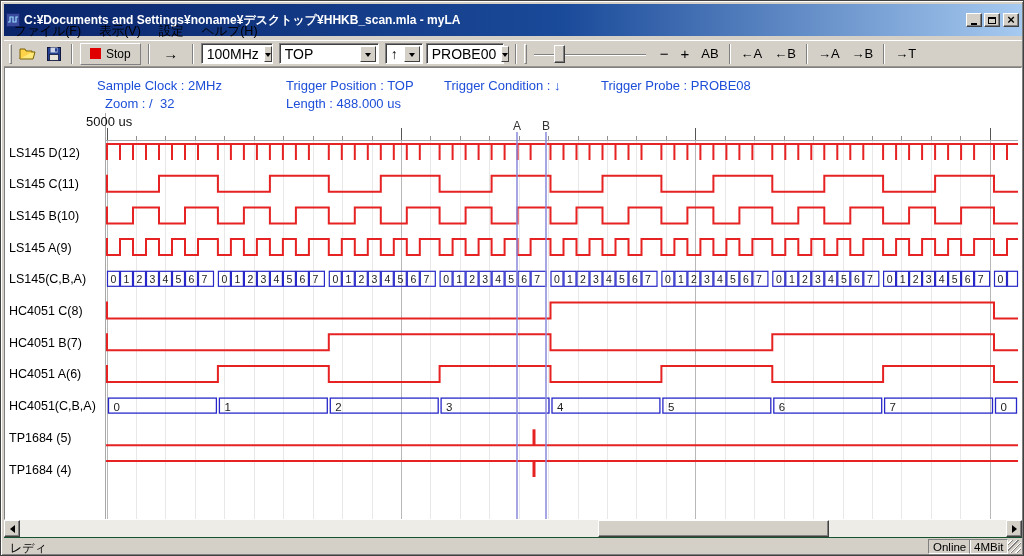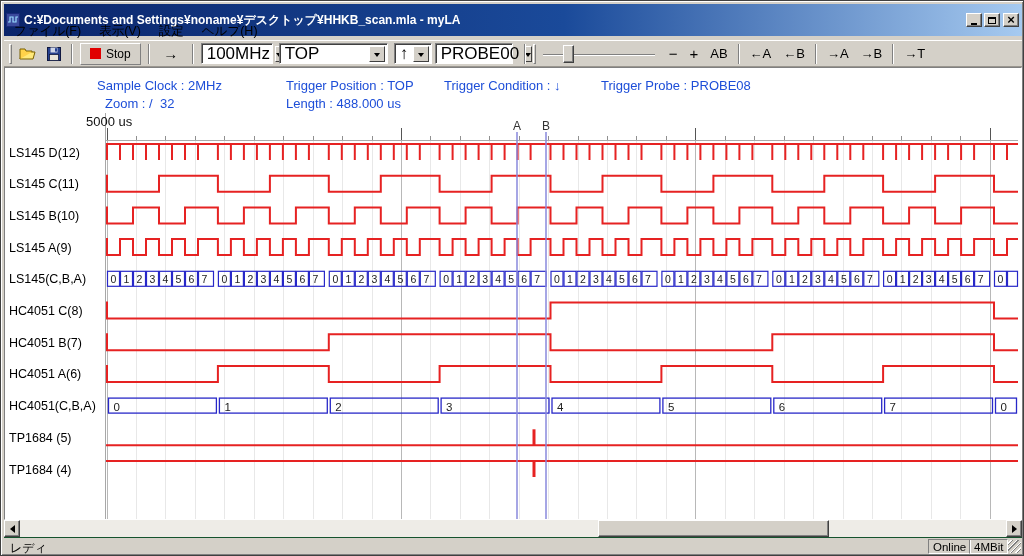--- a/index.html
+++ b/index.html
@@ -34,7 +34,7 @@
     border:none;padding:0 6px;font-size:13px;font-family:"Liberation Sans",sans-serif;}
   .combo{display:flex;align-items:stretch;background:#fff;height:21px;margin:0 3px;
     border:1px solid;border-color:#808080 #fff #fff #808080;box-shadow:inset 1px 1px 0 #404040;}
-  .combo .val{flex:1;display:flex;align-items:center;padding:0 5px;font-size:17px;white-space:nowrap;}
+  .combo .val{flex:1;display:flex;align-items:center;padding:0 5px;font-size:14px;white-space:nowrap;}
   .combo .drop{width:16px;margin:2px 2px 1px 0;background:#d4d0c8;border:1px solid;
     border-color:#fff #404040 #404040 #fff;display:flex;align-items:center;justify-content:center;}
   .arrow-down{width:0;height:0;border:3px solid transparent;border-top:4px solid #000;margin-top:4px;}

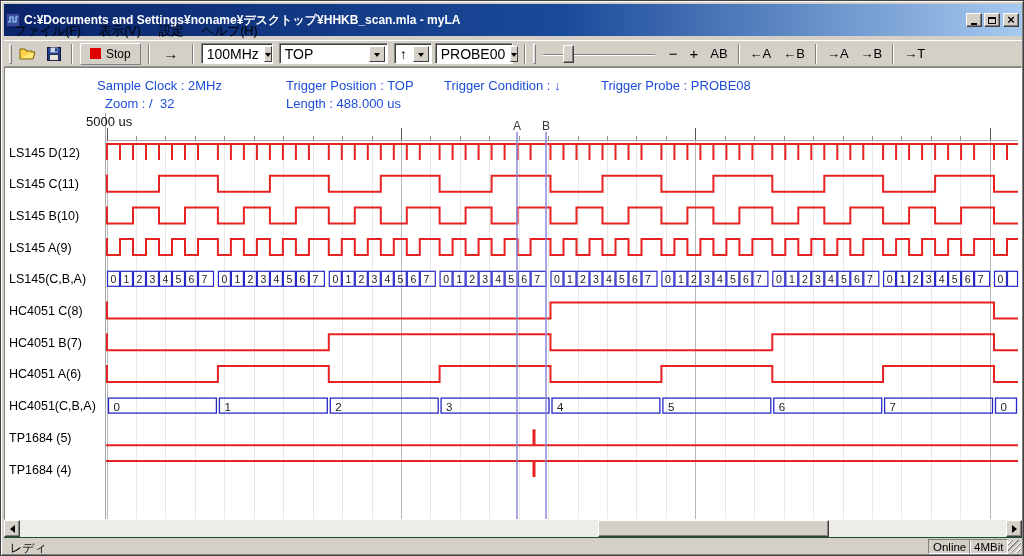--- a/index.html
+++ b/index.html
@@ -125,7 +125,7 @@
           <span class="arrow-down"></span>
         </span>
     </span>
-    <span class="combo" style="width:109px">
+    <span class="combo" style="width:100px">
       <span class="val">TOP</span>
       <span class="drop">
           <span class="arrow-down"></span>

